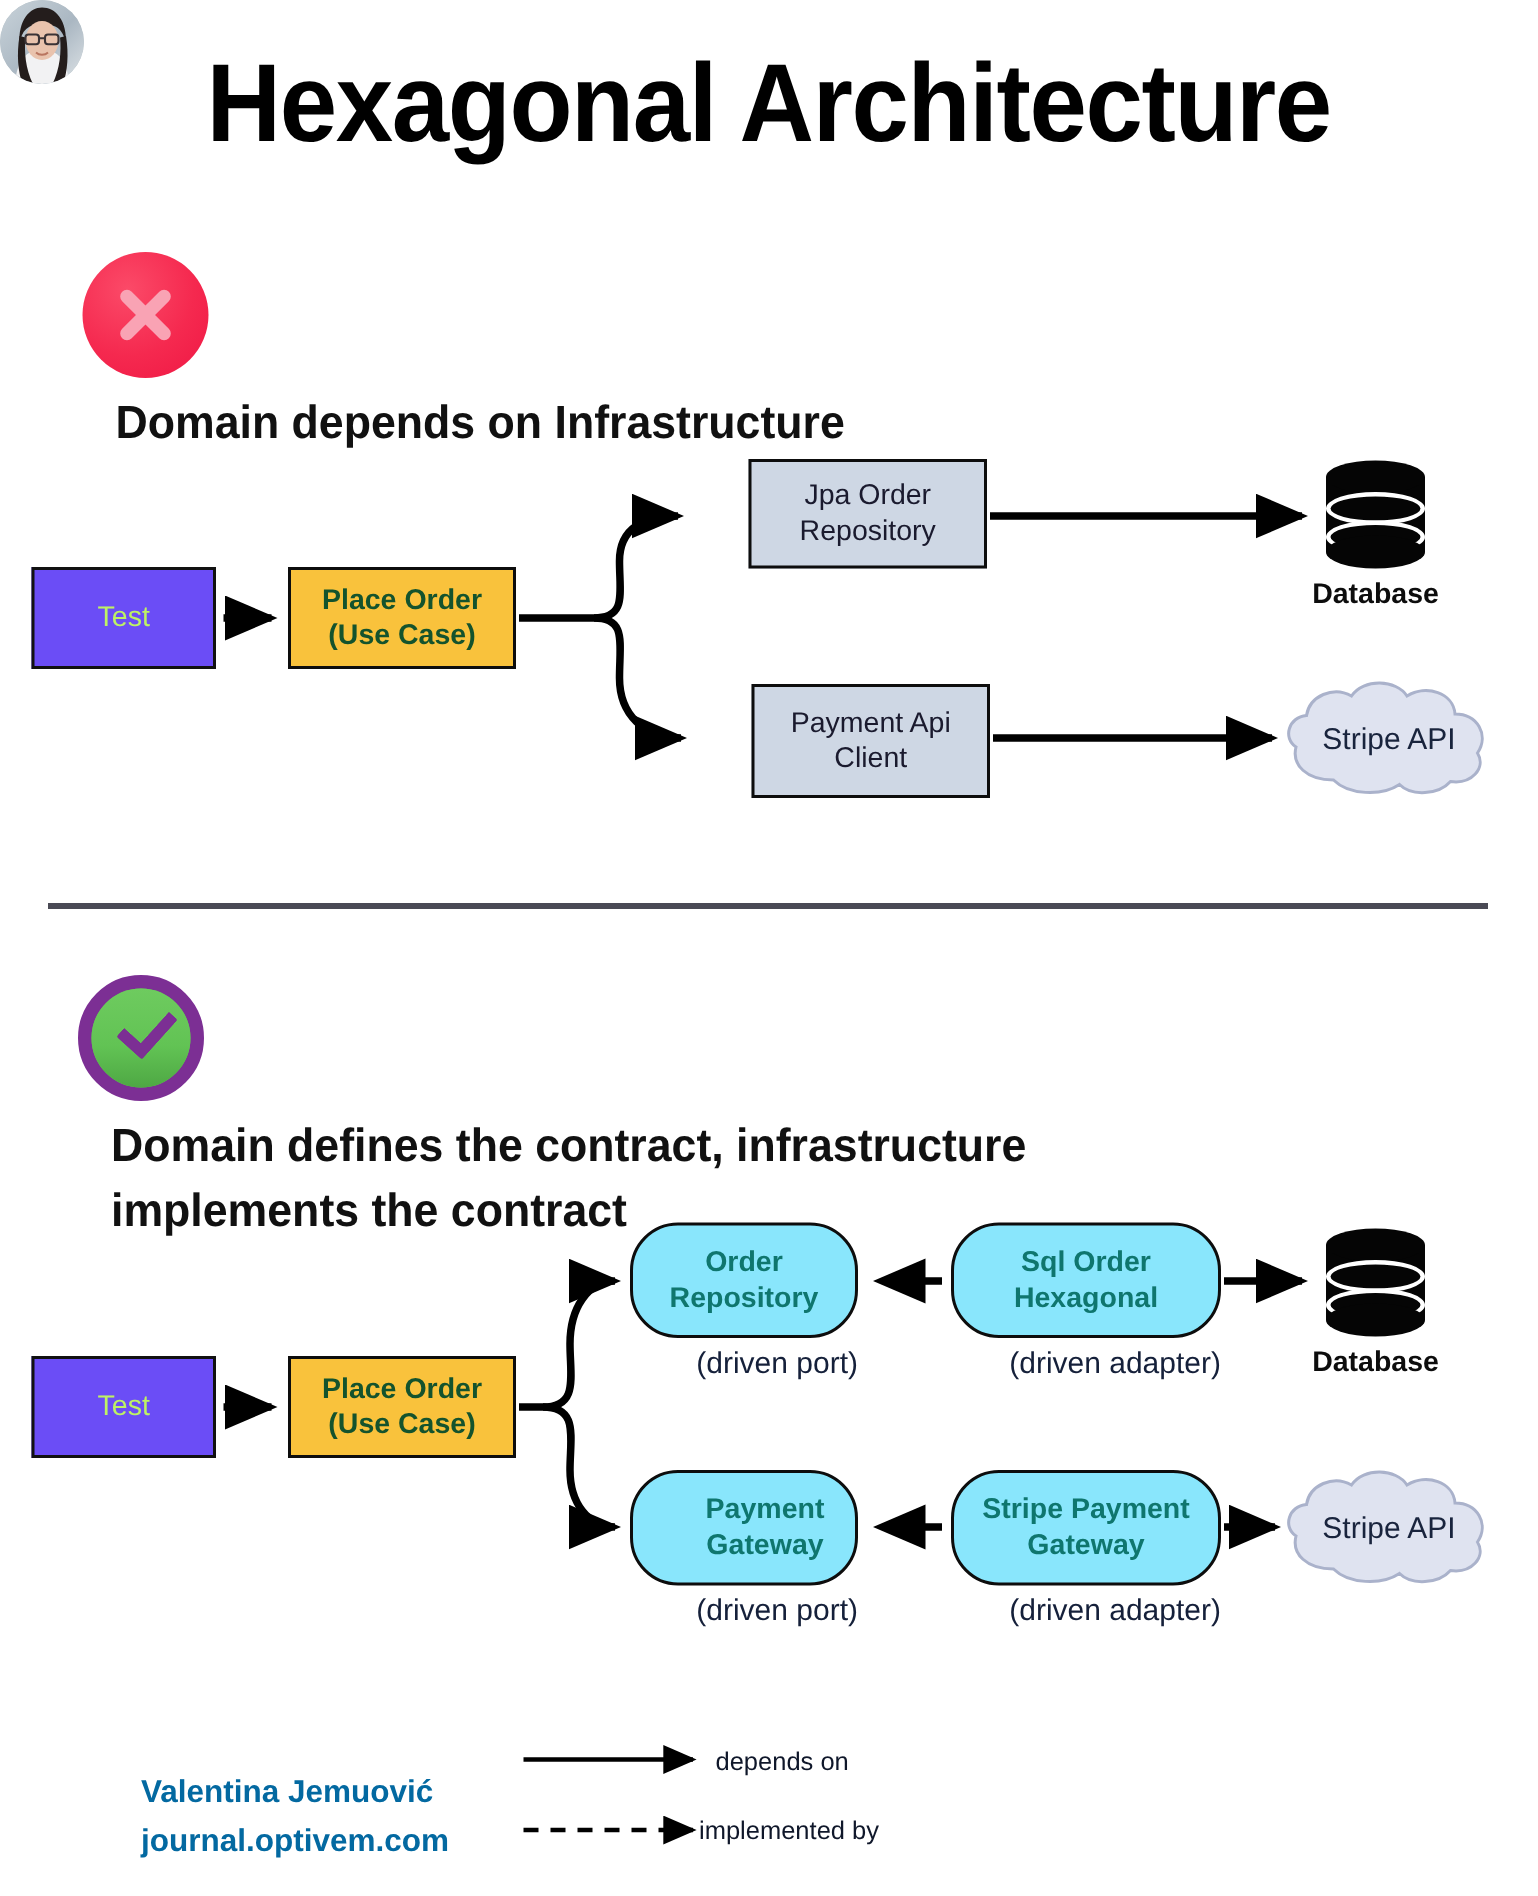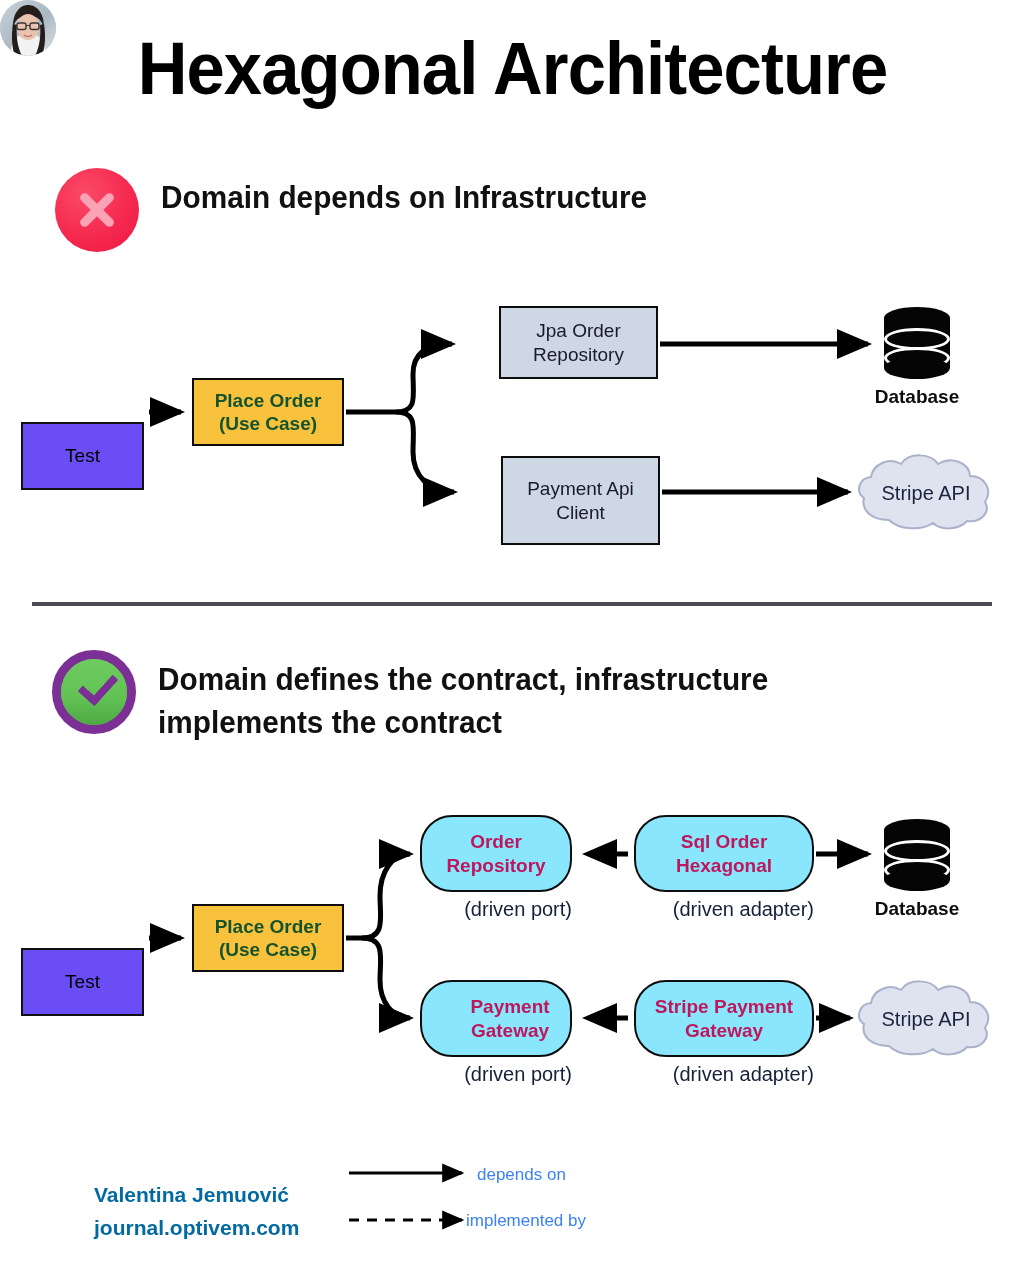--- a/index.html
+++ b/index.html
@@ -26,7 +26,7 @@
   }
 
   
-  .sec-head{position:absolute;display:flex;align-items:flex-start;}
+  .sec-head{position:absolute;display:flex;align-items:flex-start;flex-direction:column;}
   .sec-head .badge{flex:0 0 auto;}
   .sec-head .sec-text{
     font-size:31px;font-weight:bold;color:#111111;

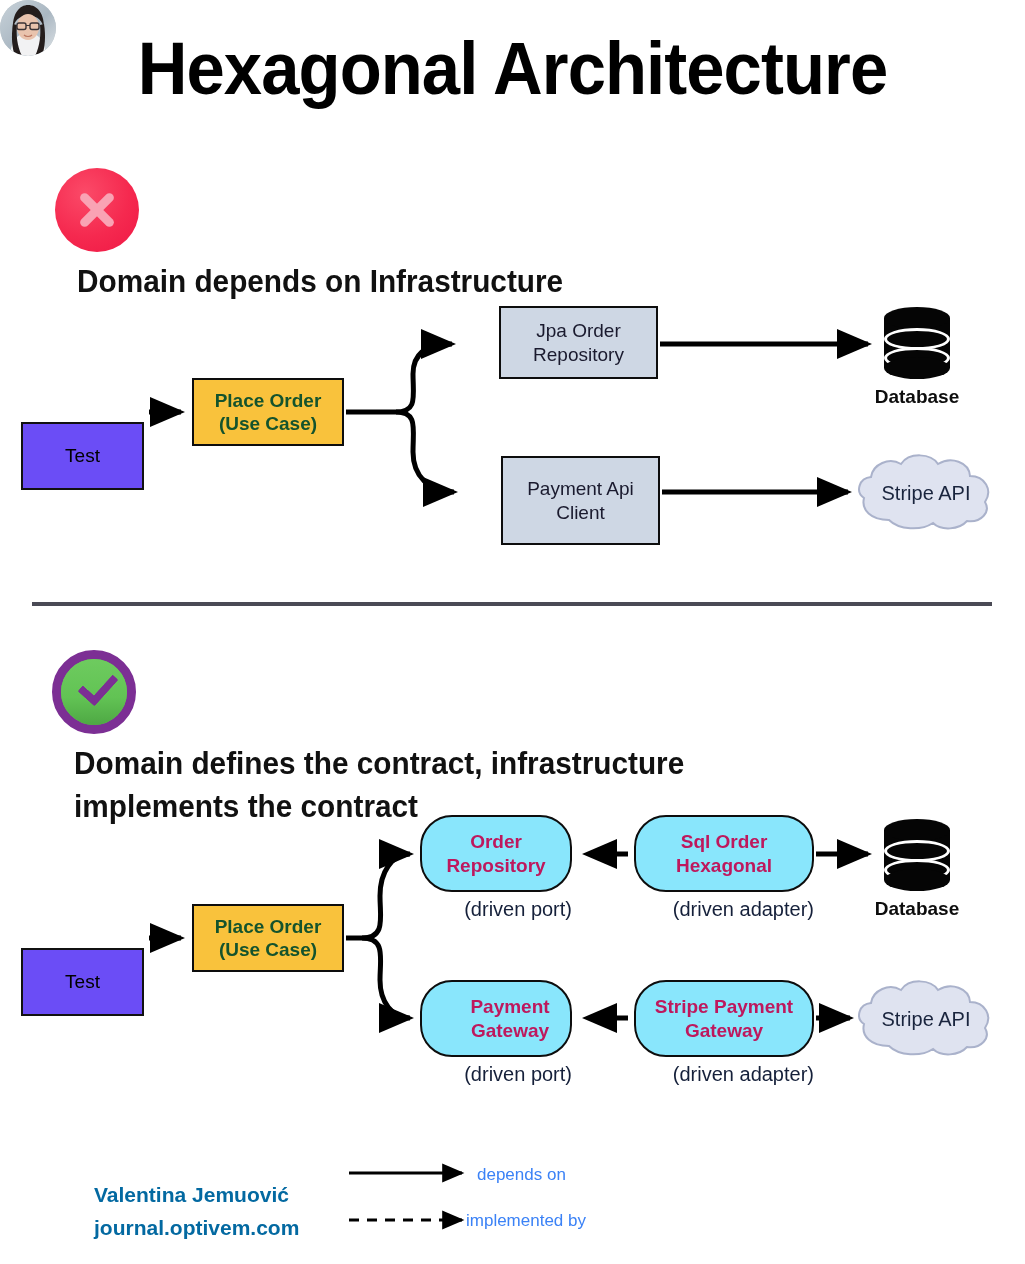--- a/index.html
+++ b/index.html
@@ -80,7 +80,7 @@
     font-size:19px;
     white-space:pre-line;
   }
-  .box.purple{background:#6b4df6;color:#000000;border-color:#111111;font-weight:normal;margin-top:44px;}
+  .box.purple{background:#6b4df6;color:#bef264;border-color:#111111;font-weight:normal;}
   .box.orange{background:#f9c23c;color:#14532d;border-color:#0d0d0d;font-weight:bold;}
   .box.gray{background:#ced7e4;color:#1a1a2e;border-color:#0d0d0d;font-weight:normal;}
   .box.cyan{background:#89e6fc;color:#be185d;border-color:#0d0d0d;font-weight:bold;border-radius:32px;}

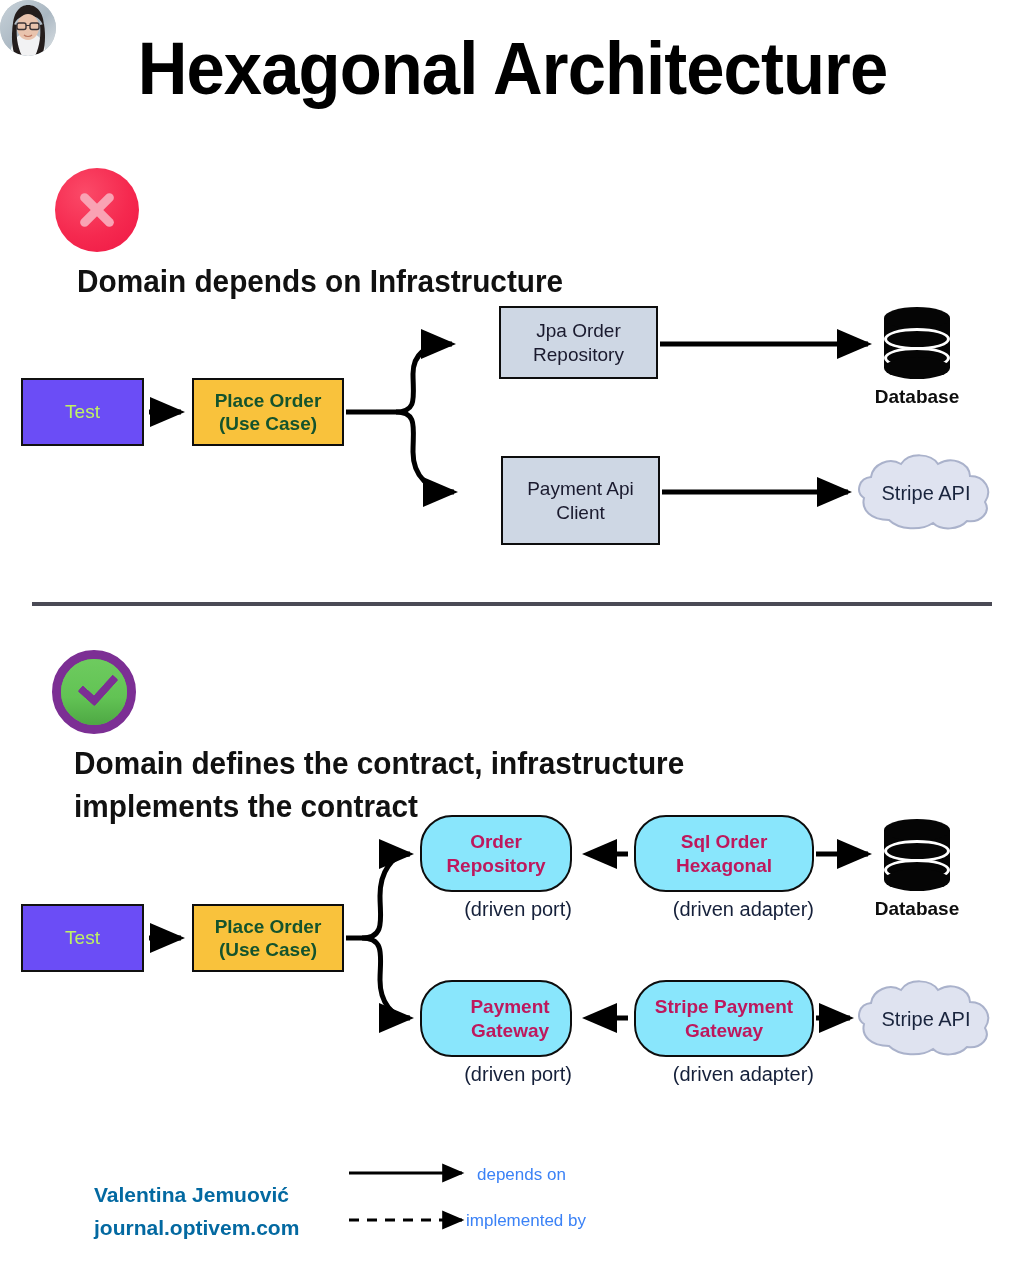--- a/index.html
+++ b/index.html
@@ -151,7 +151,7 @@
   <div class="box gray" style="left: 499px; top: 306px; width: 159px; height: 73px; white-space: pre-line;">Jpa Order
 Repository</div>
 
-  <div class="box gray" style="left: 501px; top: 456px; width: 159px; height: 89px; white-space: pre-line;">Payment Api
+  <div class="box gray" style="left: 501px; top: 456px; width: 159px; height: 76px; white-space: pre-line;">Payment Api
 Client</div>
 
   <div class="dbicon" style="left:884px;top:306px;width:66px;height:72px;">

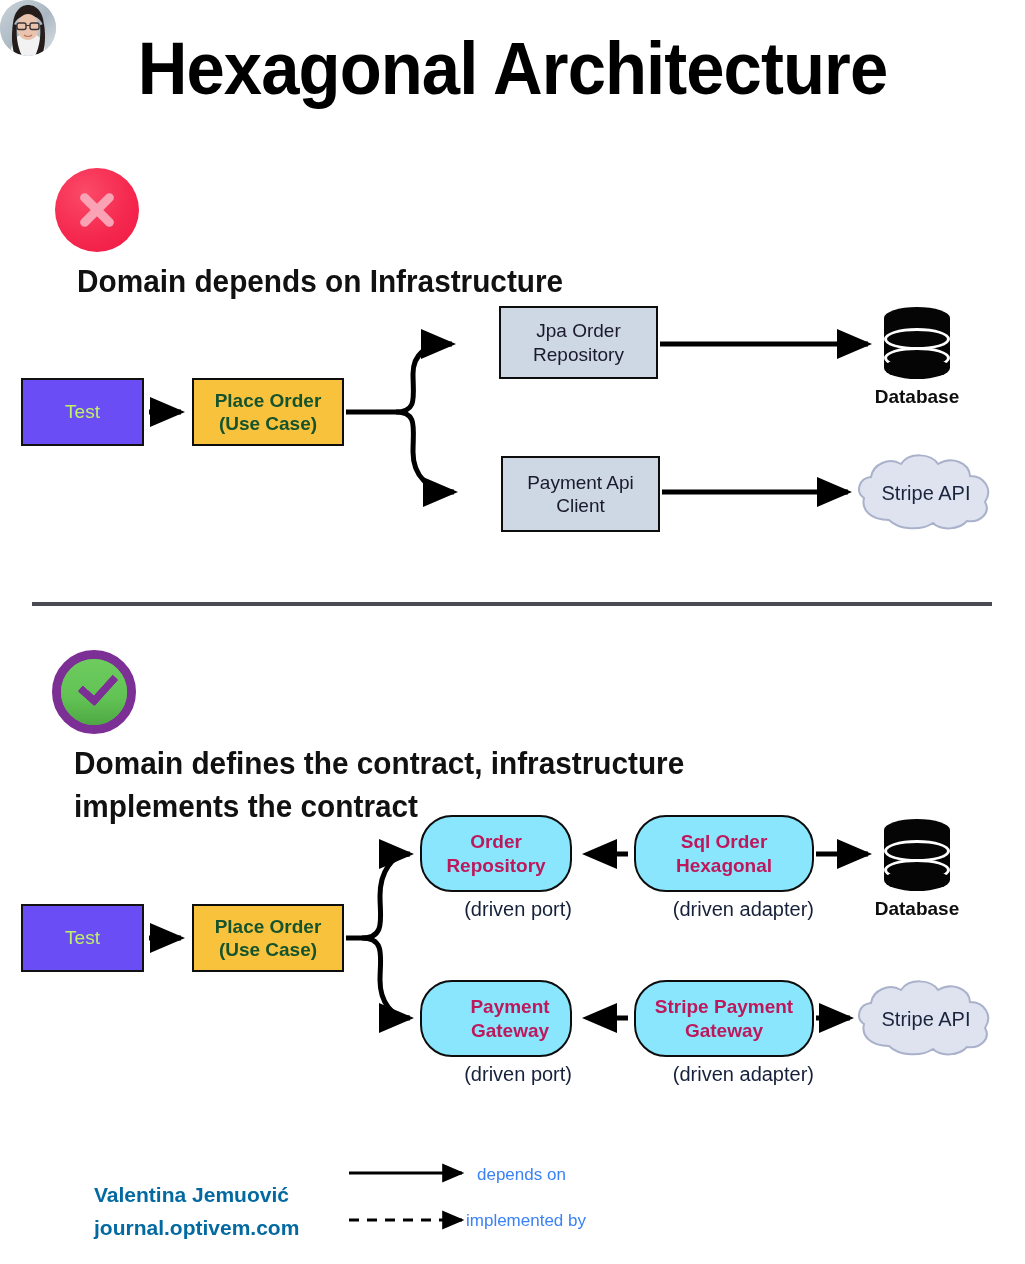--- a/index.html
+++ b/index.html
@@ -83,7 +83,7 @@
   .box.purple{background:#6b4df6;color:#bef264;border-color:#111111;font-weight:normal;}
   .box.orange{background:#f9c23c;color:#14532d;border-color:#0d0d0d;font-weight:bold;}
   .box.gray{background:#ced7e4;color:#1a1a2e;border-color:#0d0d0d;font-weight:normal;}
-  .box.cyan{background:#89e6fc;color:#be185d;border-color:#0d0d0d;font-weight:bold;border-radius:32px;}
+  .box.cyan{background:#89e6fc;color:#0f766e;border-color:#0d0d0d;font-weight:bold;border-radius:32px;}
 
   .sublabel{
     position:absolute;text-align:right;font-size:20px;color:#15203a;

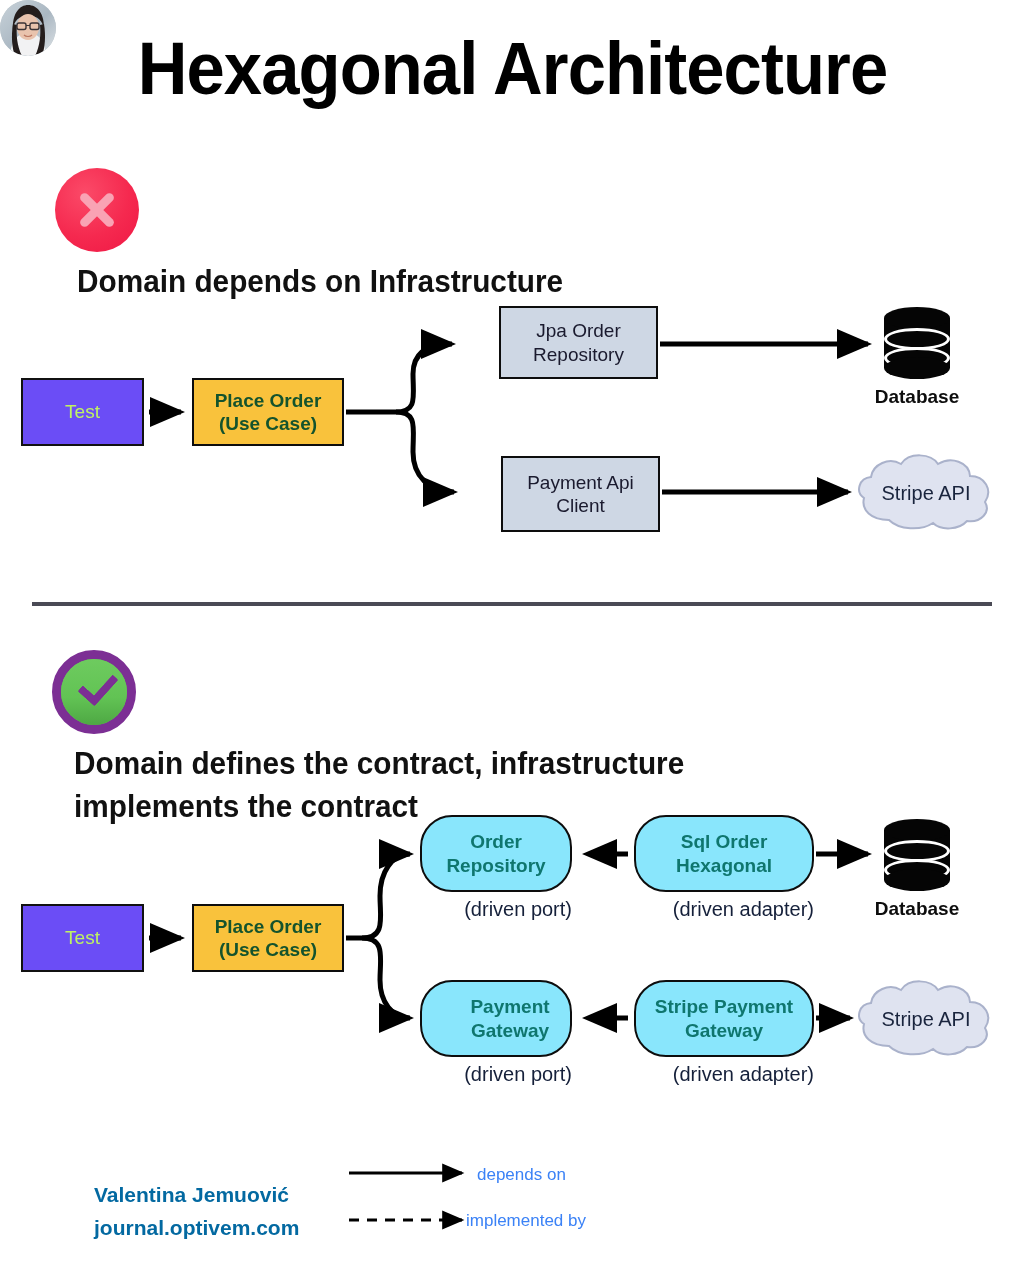--- a/index.html
+++ b/index.html
@@ -123,7 +123,7 @@
     font-weight:bold;
   }
   .legend-lbl{
-    position:absolute;font-size:17px;color:#3b82f6;white-space:nowrap;
+    position:absolute;font-size:17px;color:#0f172a;white-space:nowrap;
   }
 
   svg.overlay{position:absolute;left:0;top:0;width:1025px;height:1264px;pointer-events:none;}

